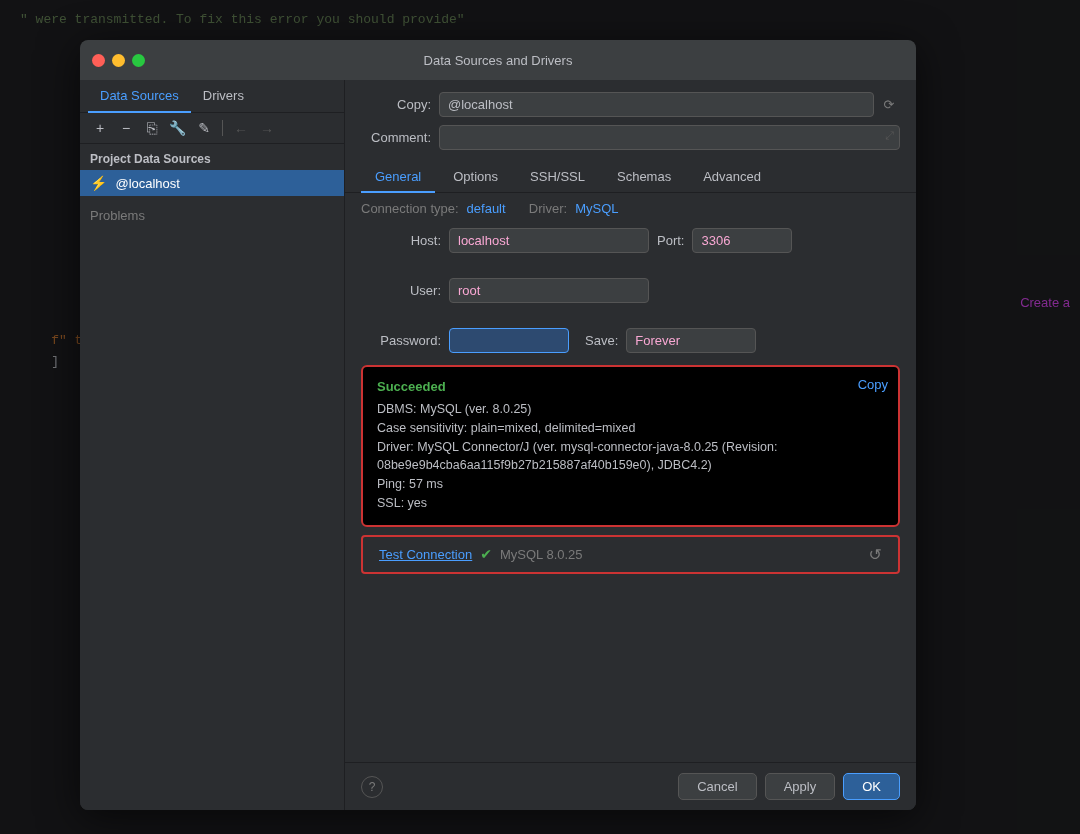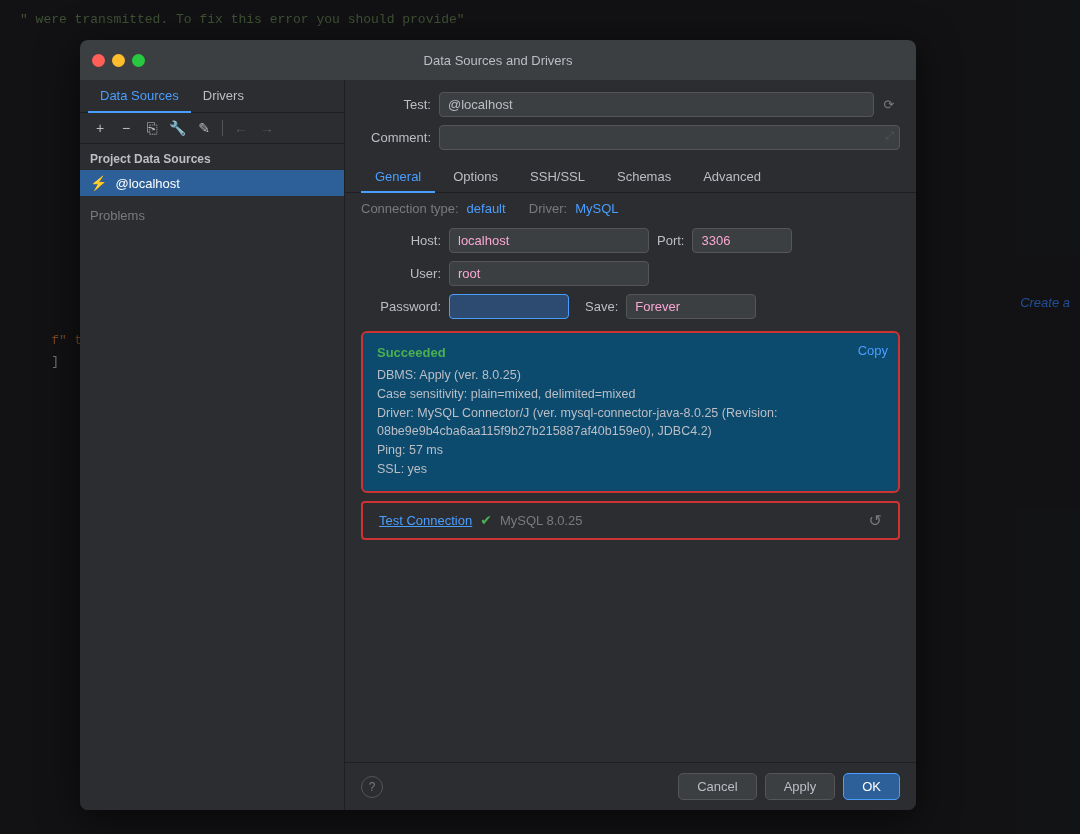--- a/index.html
+++ b/index.html
@@ -516,7 +516,7 @@
 
       <div class="header-fields">
         <div class="field-row name-row">
-          <span class="field-label">Test:</span>
+          <span class="field-label">Copy:</span>
           <div class="name-input-wrap">
             <input class="field-input" value="@localhost" style="flex: 1 1 0%;">
             <div class="reload-btn">⟳</div>

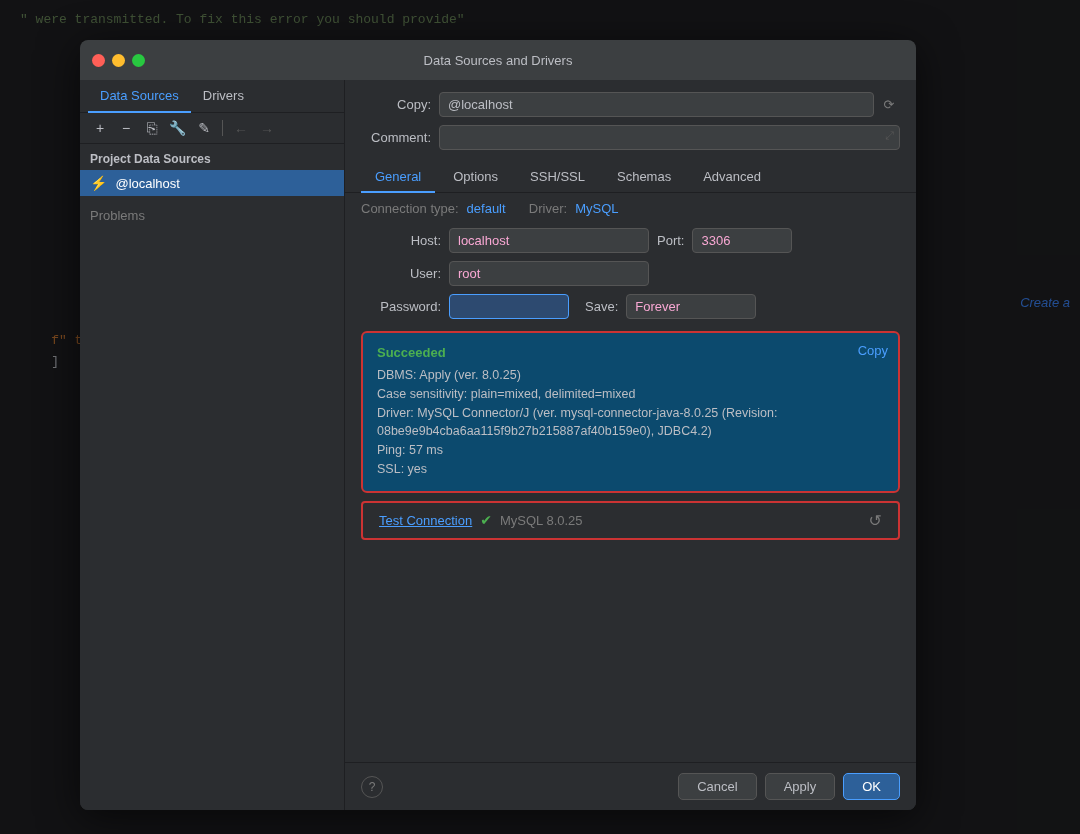--- a/index.html
+++ b/index.html
@@ -279,7 +279,7 @@
       padding: 4px 16px;
       display: flex;
       flex-direction: column;
-      gap: 8px;
+      gap: 25px;
     }
     .form-row {
       display: flex;

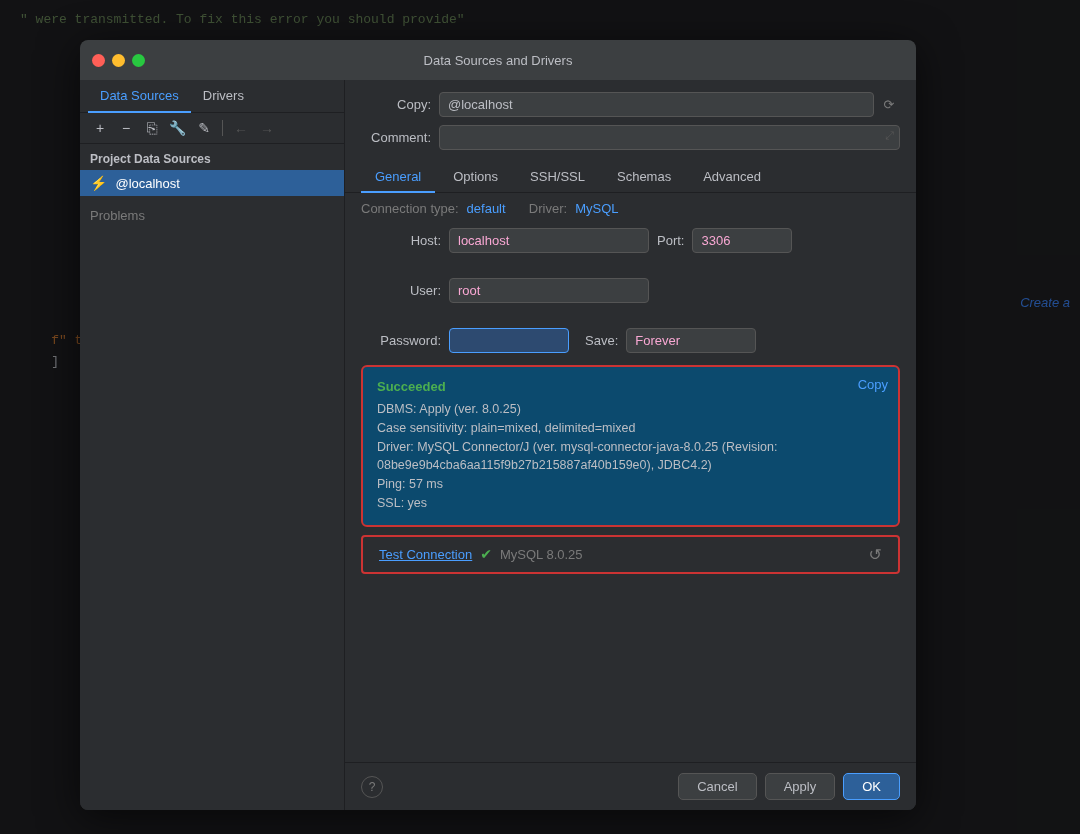--- a/index.html
+++ b/index.html
@@ -437,9 +437,8 @@
       position: absolute;
       right: 10px;
       top: 295px;
-      color: #3b82f6;
-      font-size: 13px;
-      font-style: italic;
+      color: #d946ef;
+      font-size: 13px;
     }
   </style>
 </head>

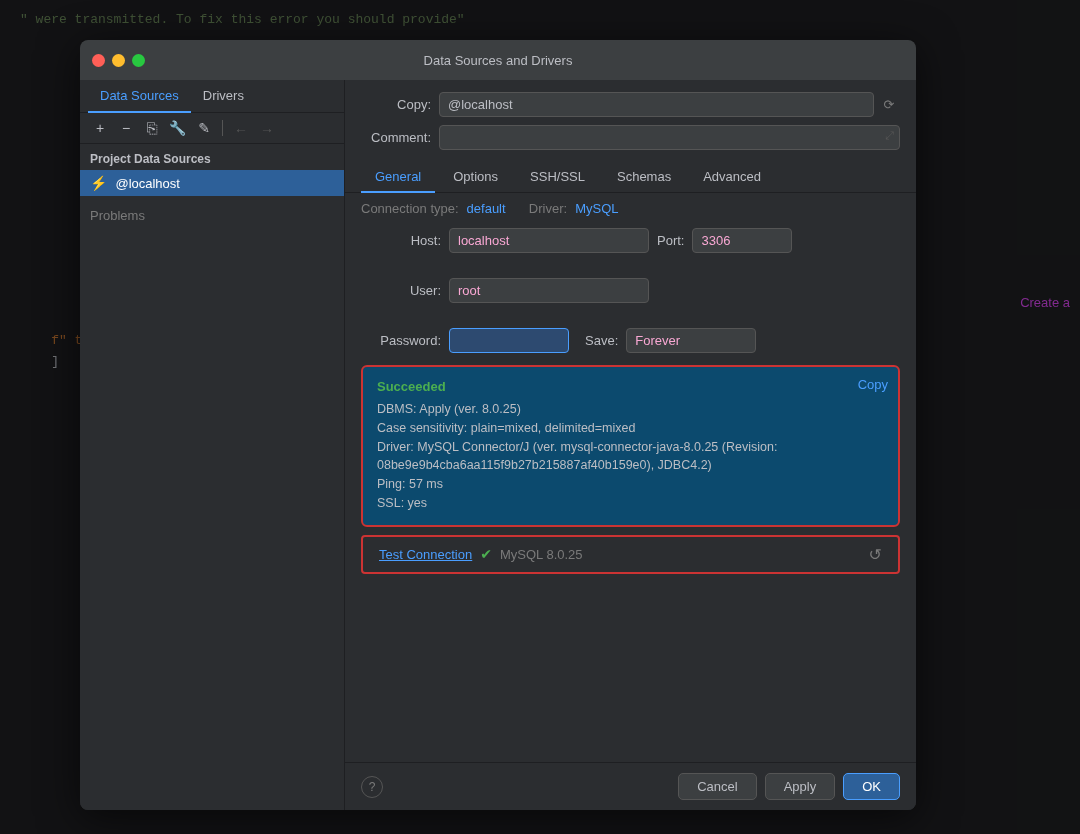--- a/index.html
+++ b/index.html
@@ -323,7 +323,7 @@
       border: 2px solid #cc3333;
       border-radius: 6px;
       padding: 12px 14px;
-      background: #0c4a6e;
+      background: #000000;
       position: relative;
     }
     .notification-title {

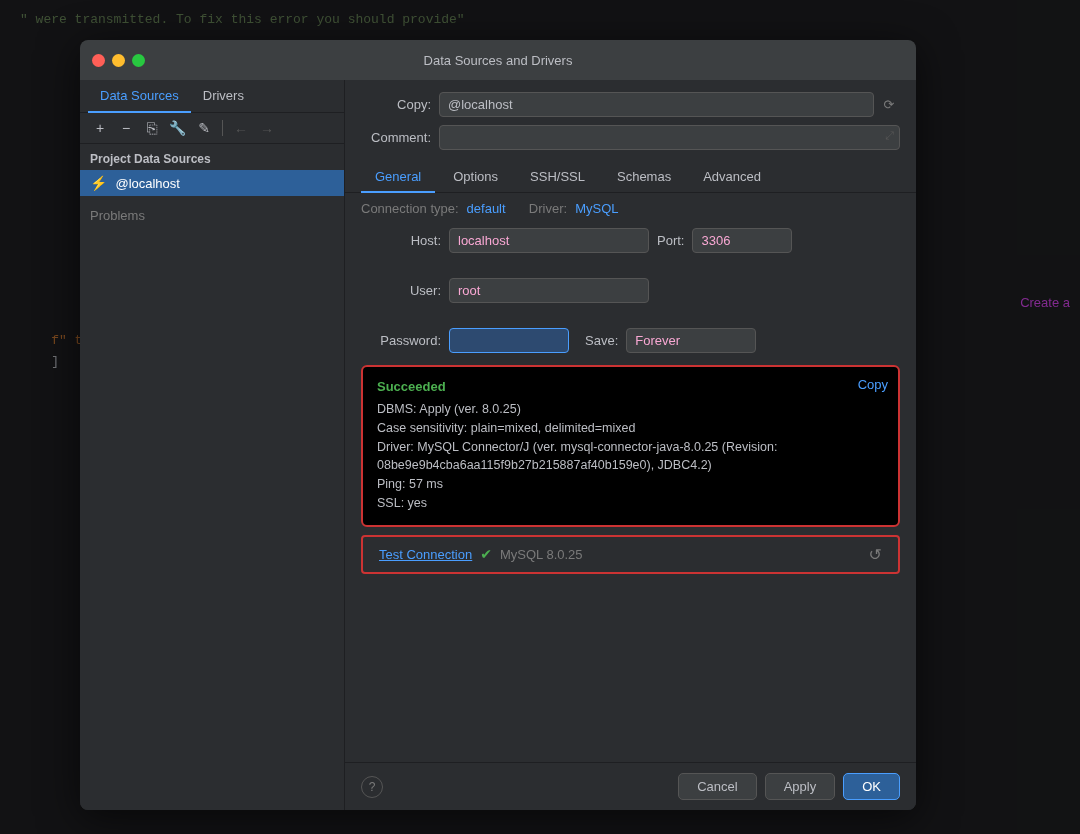--- a/index.html
+++ b/index.html
@@ -585,7 +585,7 @@
         <div class="notification-title">Succeeded</div>
         <button class="copy-btn">Copy</button>
         <div class="notification-text">
-          <div>DBMS: Apply (ver. 8.0.25)</div>
+          <div>DBMS: MySQL (ver. 8.0.25)</div>
           <div>Case sensitivity: plain=mixed, delimited=mixed</div>
           <div>Driver: MySQL Connector/J (ver. mysql-connector-java-8.0.25 (Revision:</div>
           <div>08be9e9b4cba6aa115f9b27b215887af40b159e0), JDBC4.2)</div>

